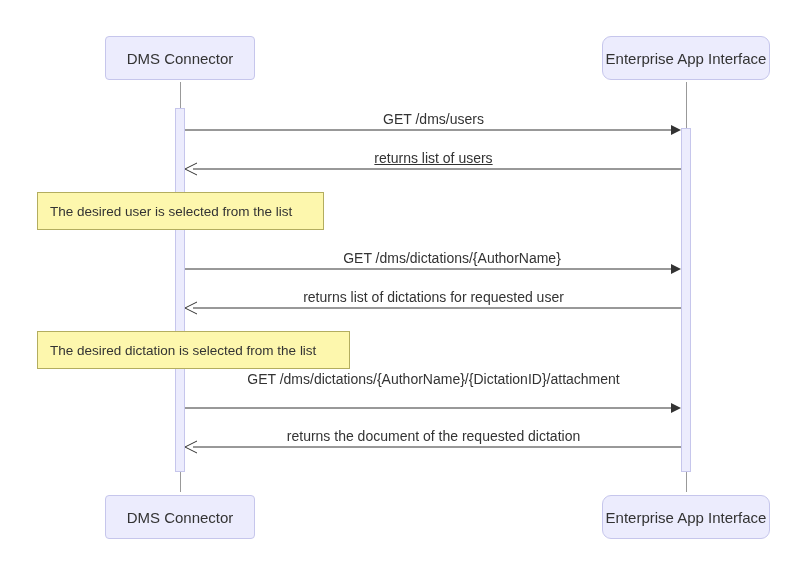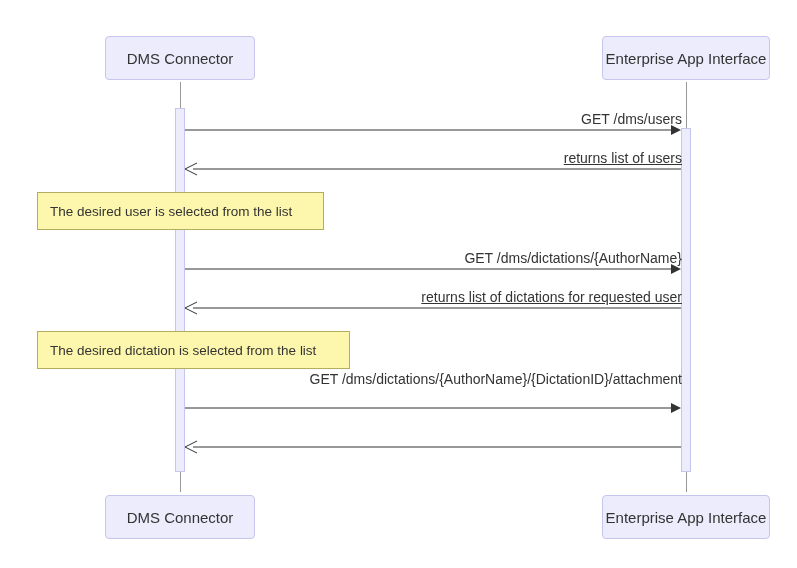--- a/index.html
+++ b/index.html
@@ -27,7 +27,7 @@
     font-size: 15px;
     color: #333;
   }
-  .participant-box.right { width: 168px; }
+  .participant-box.right { width: 168px; border-radius: 9px; }
 
   .lifeline {
     position: absolute;

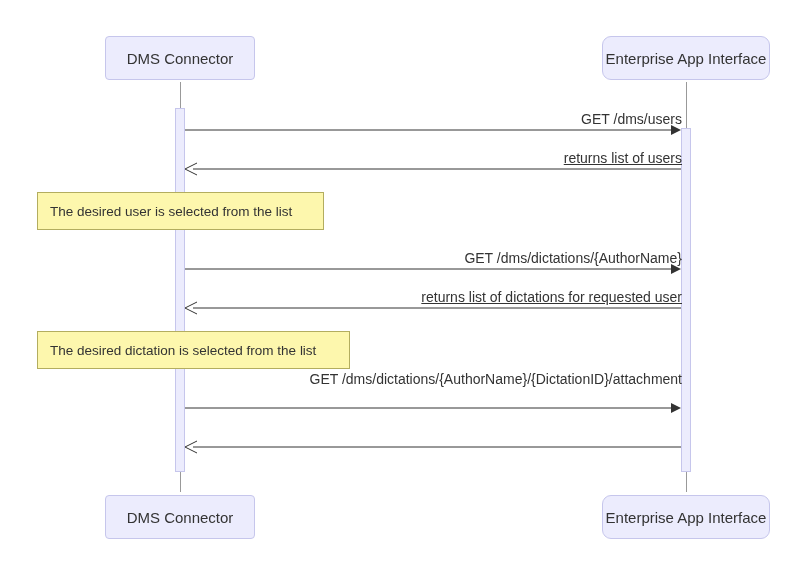--- a/index.html
+++ b/index.html
@@ -48,7 +48,7 @@
     position: absolute;
     font-size: 14px;
     color: #333;
-    text-align: right;
+    text-align: center;
     white-space: nowrap;
     font-weight: 500;
   }

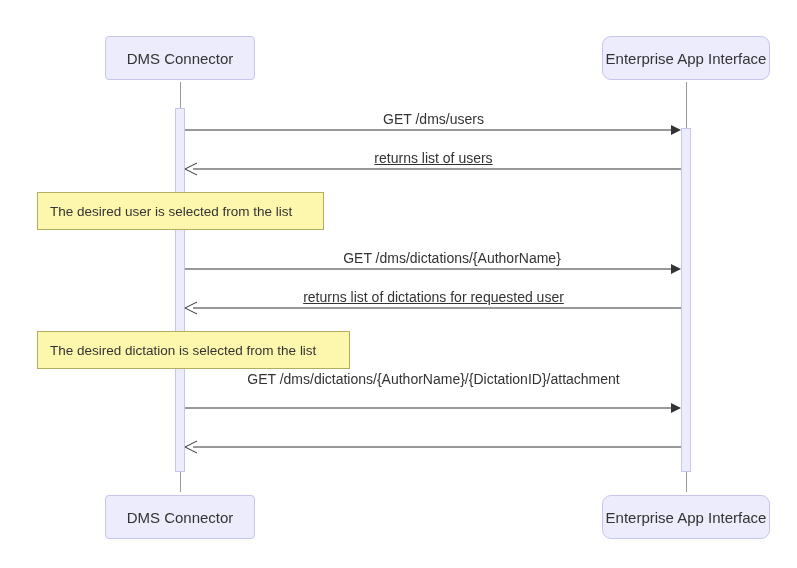--- a/index.html
+++ b/index.html
@@ -114,7 +114,7 @@
     <polygon class="arrowhead-solid" points="496,2 486,-3 486,7"></polygon>
   </svg>
 
-  <div class="msg-label" style="left:185px; right:115px; top:289px;text-decoration:underline;">returns list of dictations for requested user</div>
+  <div class="msg-label" style="left:185px; right:115px; top:289px;">returns list of dictations for requested user</div>
   <svg class="arrow-svg" style="left:185px; top:306px; width:496px; height:12px;">
     <line class="arrow-line" x1="496" y1="2" x2="8" y2="2"></line>
     <polyline class="arrowhead-open" points="12,-4 0,2 12,8"></polyline>

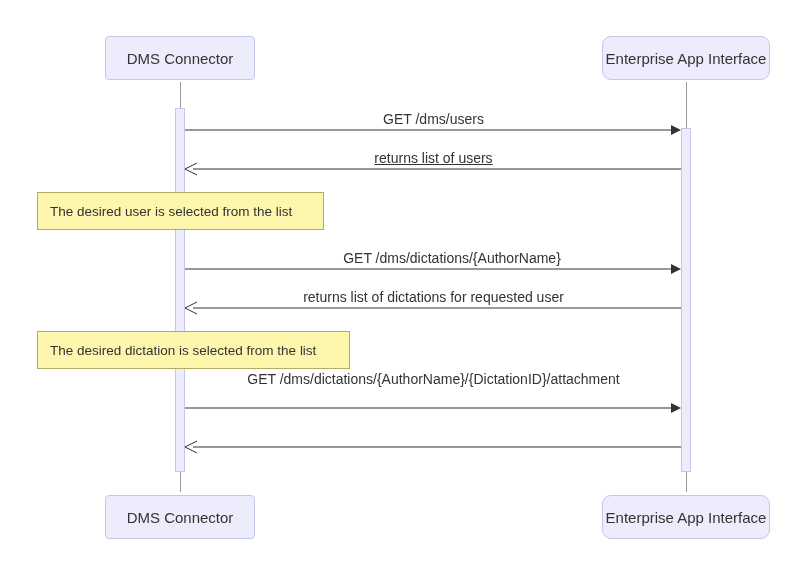--- a/index.html
+++ b/index.html
@@ -130,6 +130,7 @@
     <polygon class="arrowhead-solid" points="496,2 486,-3 486,7"></polygon>
   </svg>
 
+  <div class="msg-label" style="left:185px; right:115px; top:428px;">returns the document of the requested dictation</div>
   <svg class="arrow-svg" style="left:185px; top:445px; width:496px; height:12px;">
     <line class="arrow-line" x1="496" y1="2" x2="8" y2="2"></line>
     <polyline class="arrowhead-open" points="12,-4 0,2 12,8"></polyline>

